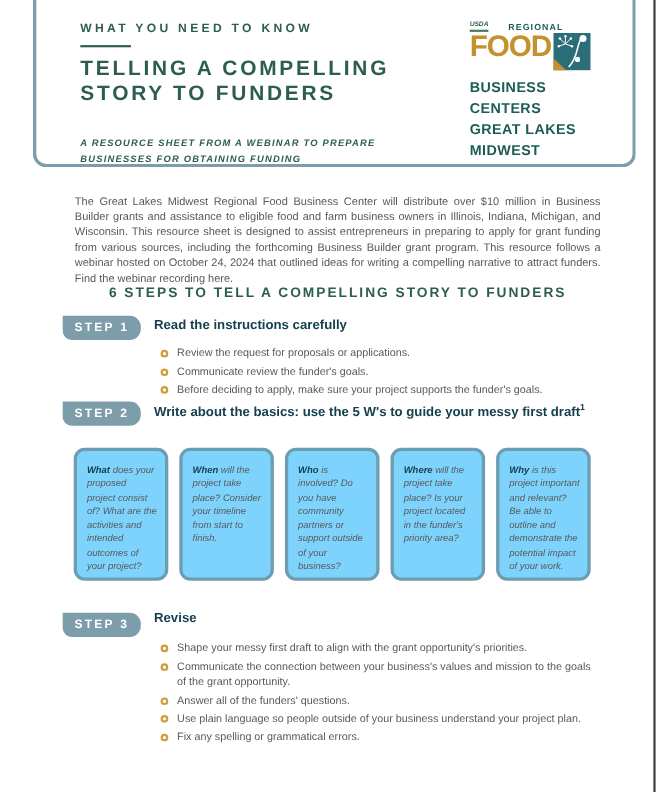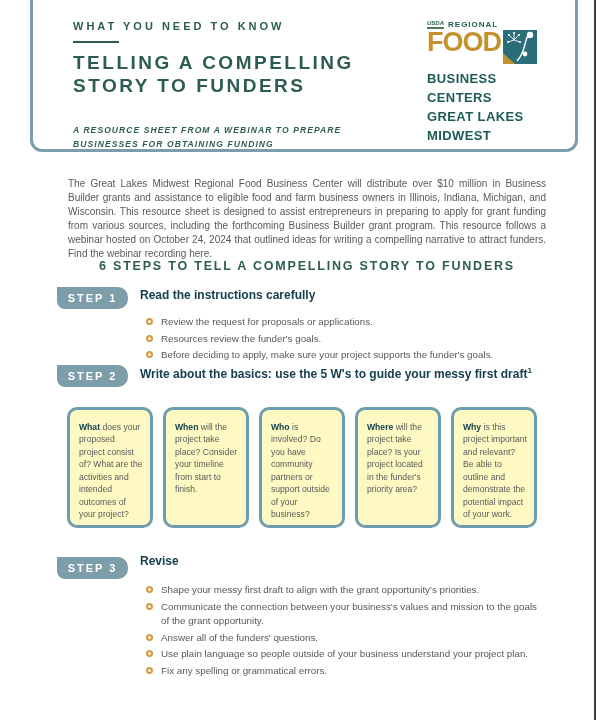--- a/index.html
+++ b/index.html
@@ -62,7 +62,7 @@
     top: 26px; right: 12px;
     width: 136px;
   }
-  .logo-row1 { display: flex; align-items: center; gap: 4px; }
+  .logo-row1 { display: flex; align-items: center; gap: 18px; }
   .usda-mark {
     font-size: 6px; font-weight: bold; color: #2d5d52;
     border-bottom: 2px solid #4a7c59;

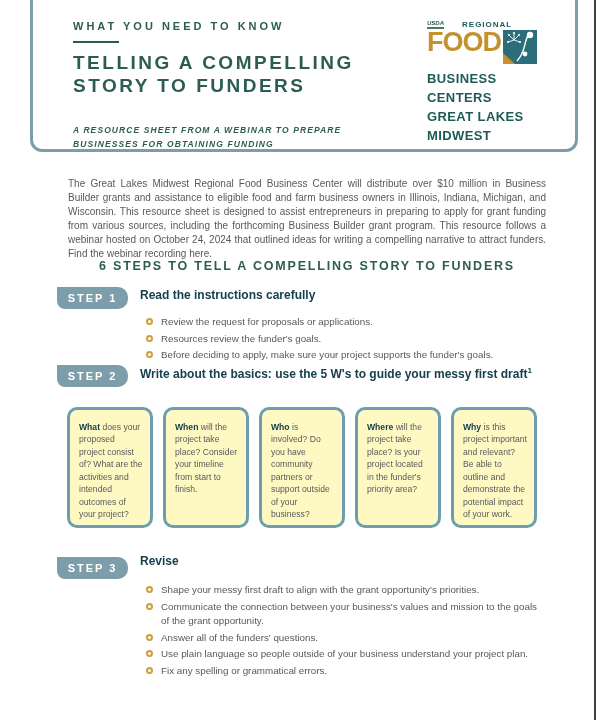--- a/index.html
+++ b/index.html
@@ -251,7 +251,7 @@
     </div>
     <ul class="bullets">
       <li><span class="bullet-ring"></span><span>Review the request for proposals or applications.</span></li>
-      <li><span class="bullet-ring"></span><span>Resources review the funder's goals.</span></li>
+      <li><span class="bullet-ring"></span><span>Communicate review the funder's goals.</span></li>
       <li><span class="bullet-ring"></span><span>Before deciding to apply, make sure your project supports the funder's goals.</span></li>
     </ul>
   </div>

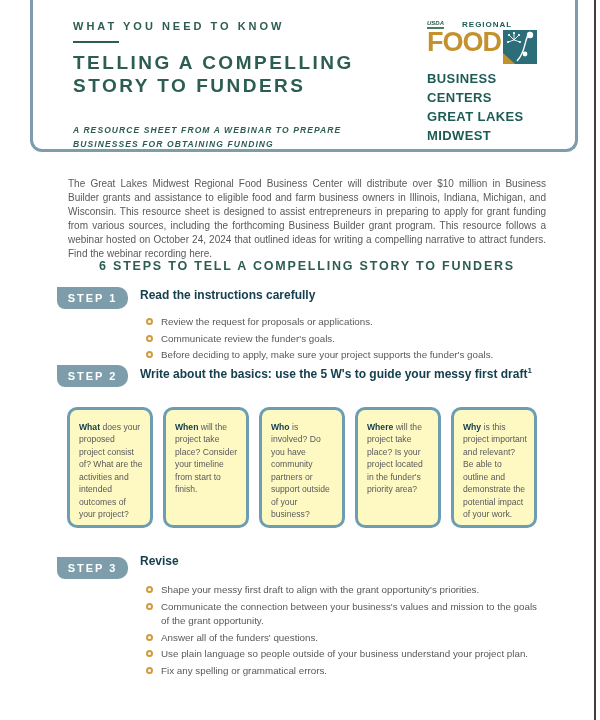--- a/index.html
+++ b/index.html
@@ -165,7 +165,8 @@
     font-size: 8.6px;
     line-height: 1.45;
     color: #58595b;
-    background: #fef9c3;
+    background: #7dd3fc;
+    font-style: italic;
   }
   .card b { color: #16404f; }
   

